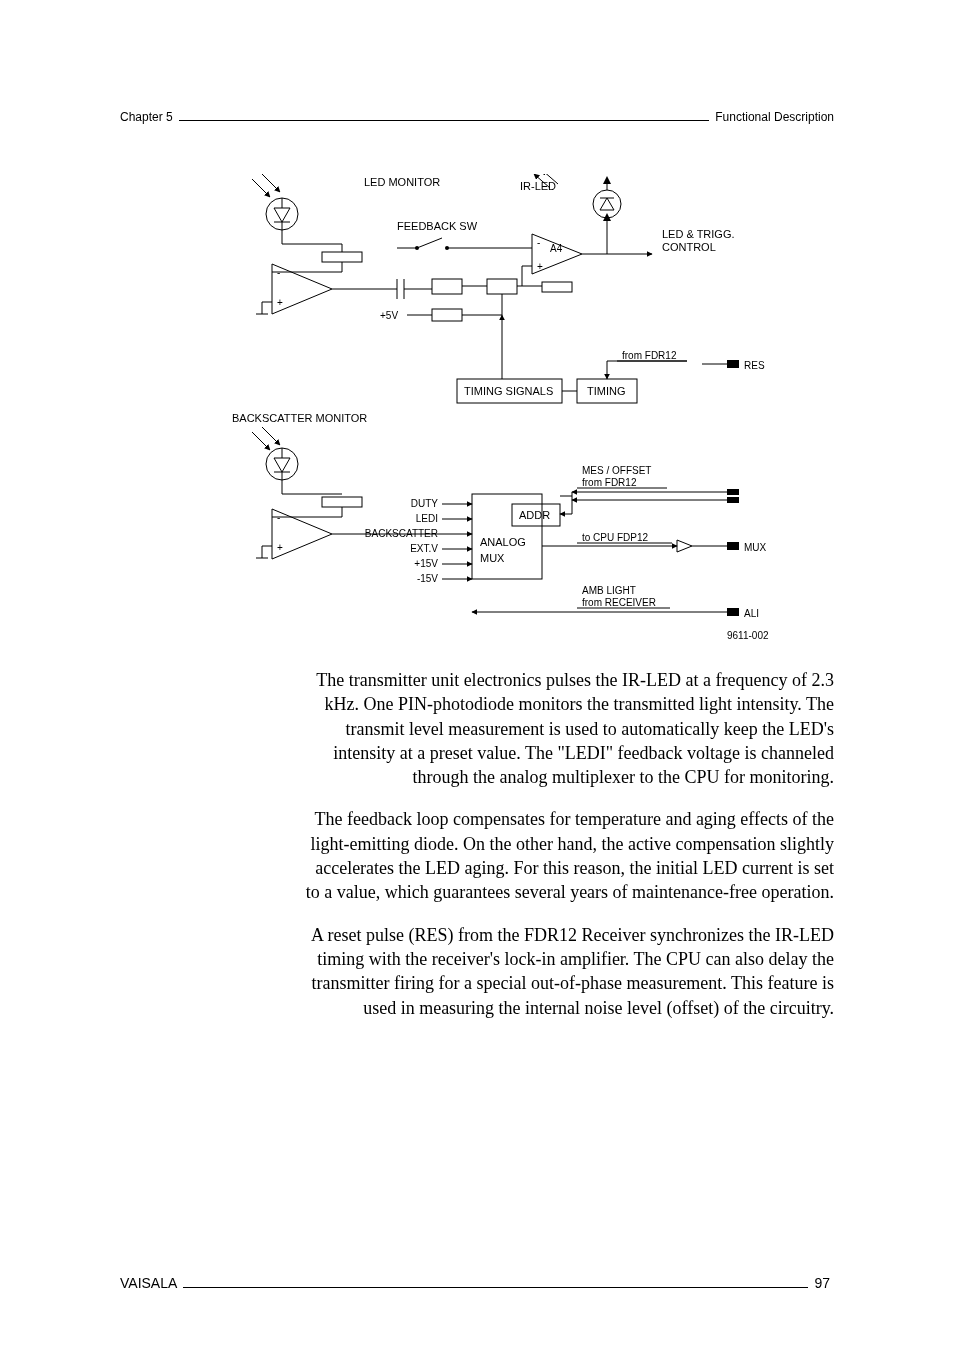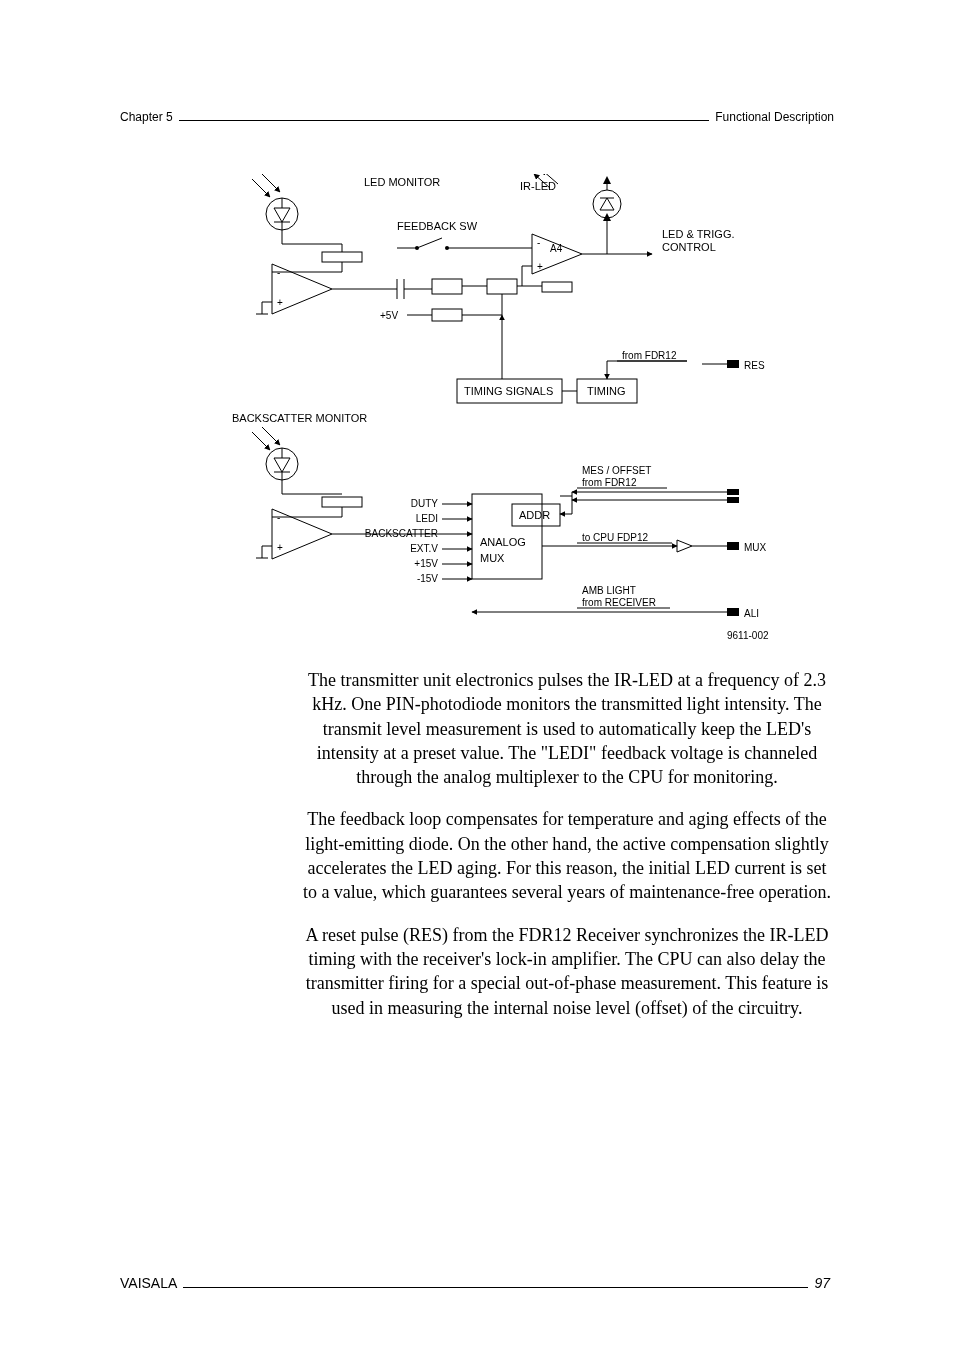--- a/index.html
+++ b/index.html
@@ -50,7 +50,7 @@
     font-size: 18px;
     line-height: 1.35;
     margin-bottom: 18px;
-    text-align: center;
+    text-align: right;
   }
 
   .footer {

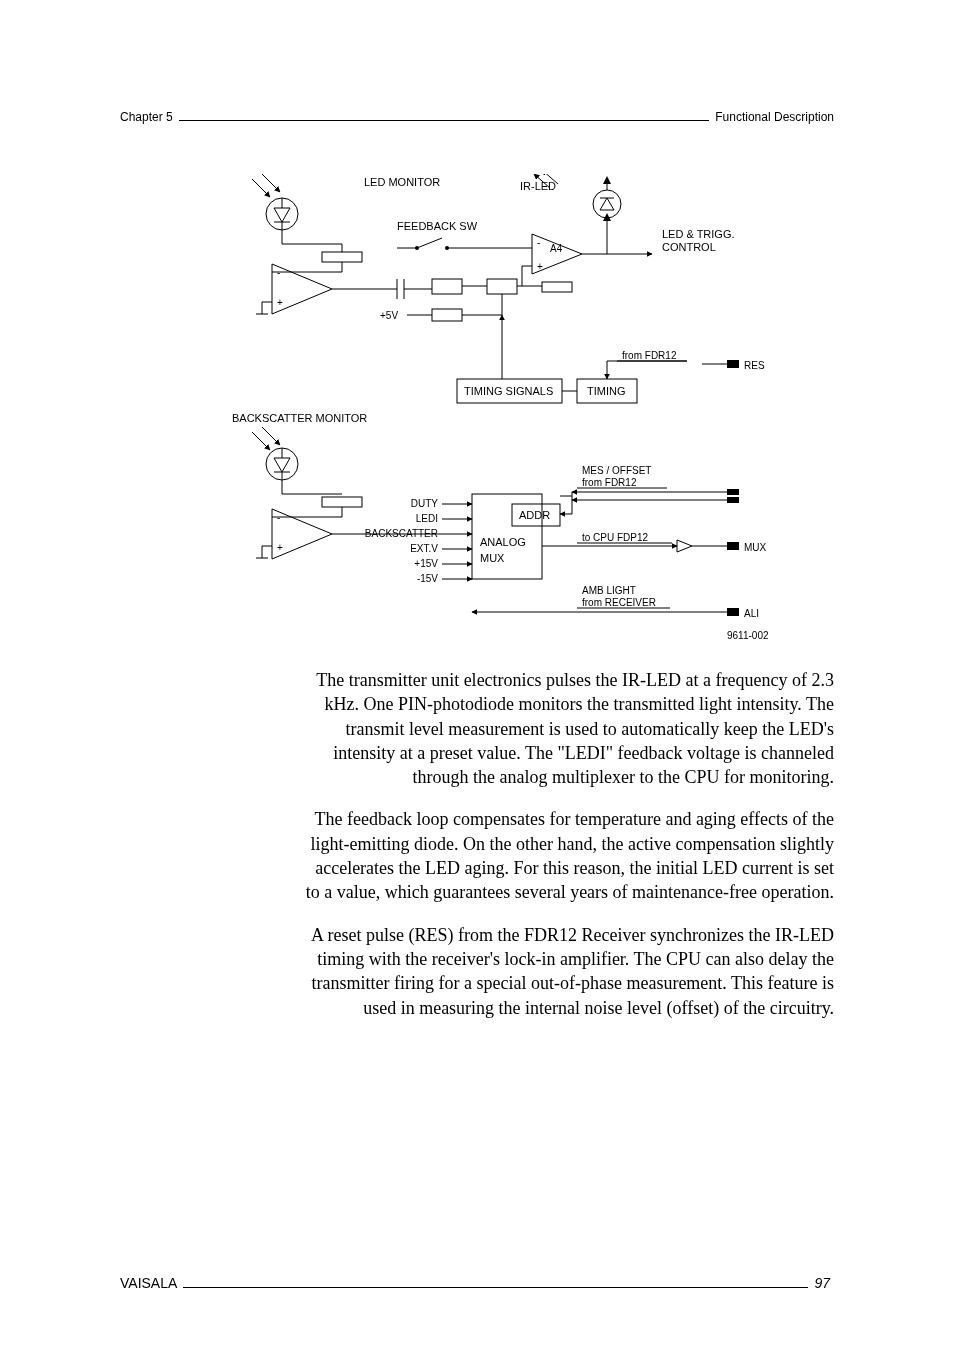--- a/index.html
+++ b/index.html
@@ -68,7 +68,7 @@
     margin: 0 6px 3px 6px;
     height: 0;
   }
-  .footer .pnum { flex: 0 0 auto; font-style: italic; }
+  .footer .pnum { flex: 0 0 auto; }
 
   .diagram-svg text {
     font-family: Arial, Helvetica, sans-serif;

